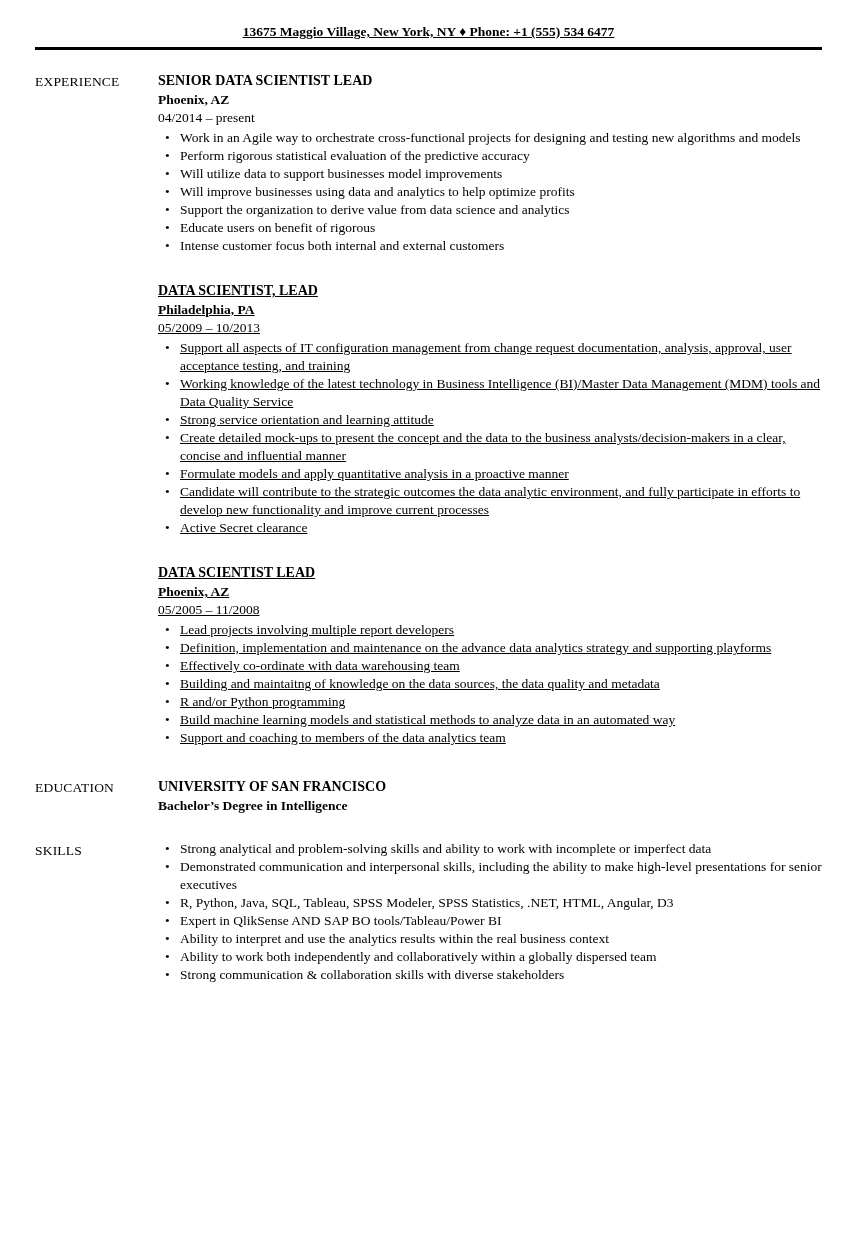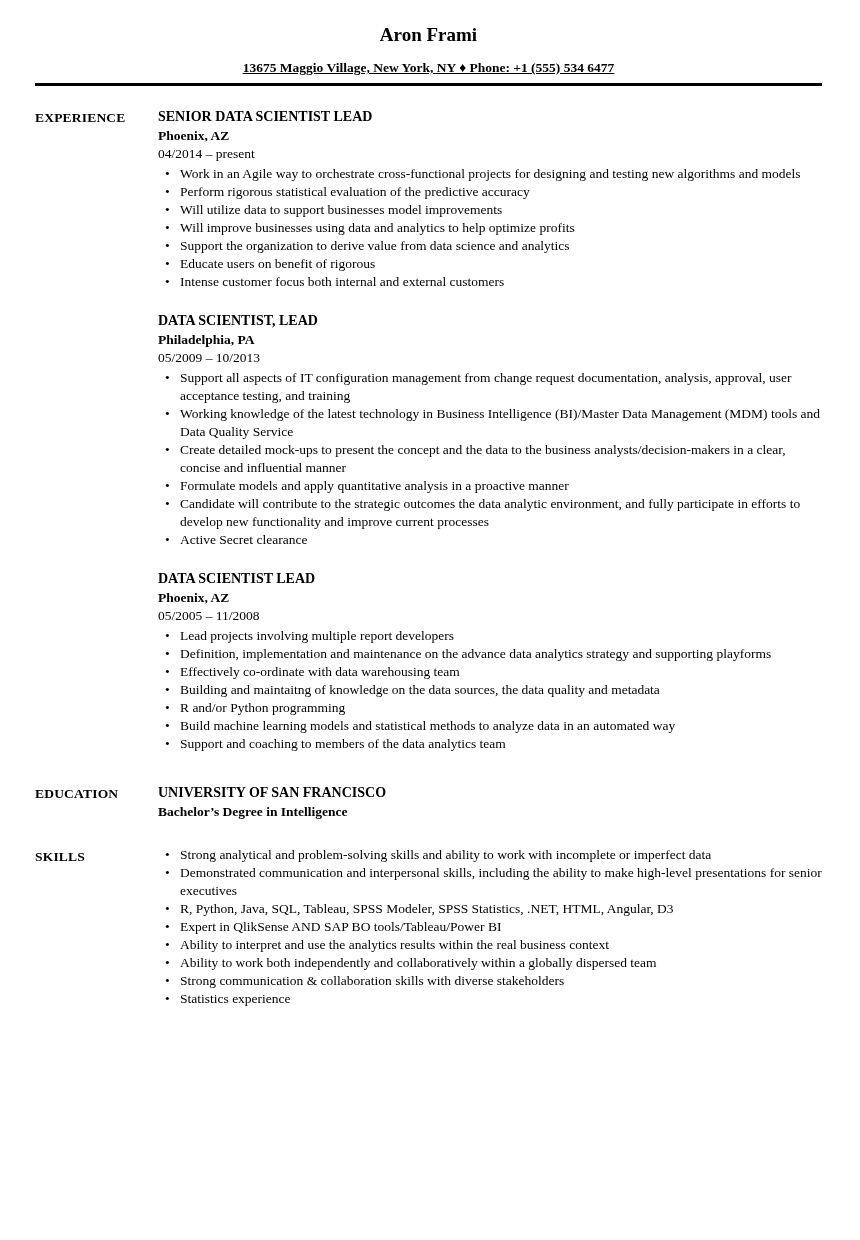--- a/index.html
+++ b/index.html
@@ -111,7 +111,6 @@
 <div class="page">
 
   <div class="header">
-    <div class="name">Aron Frami</div>
     <div class="contact">13675 Maggio Village, New York, NY ♦ Phone: +1 (555) 534 6477</div>
   </div>
   <hr class="rule">

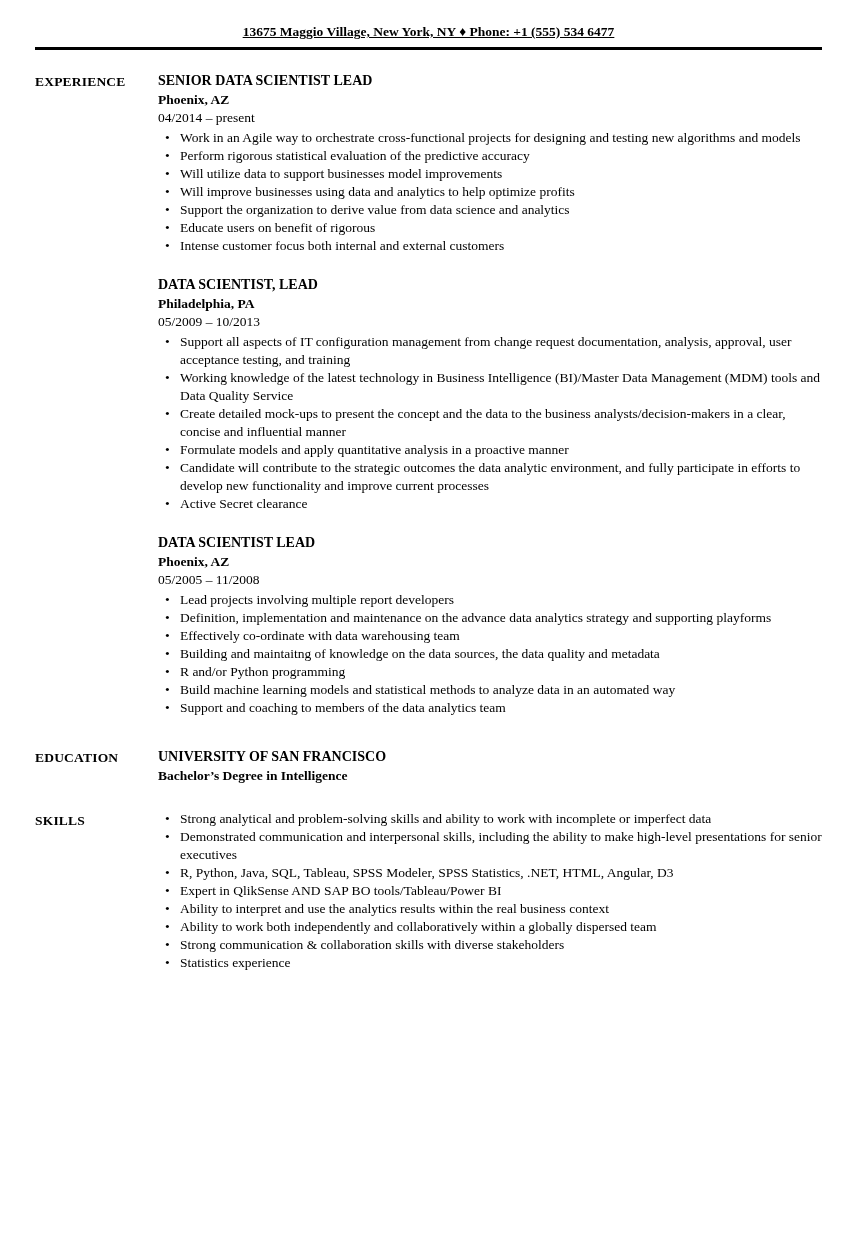--- a/index.html
+++ b/index.html
@@ -51,7 +51,7 @@
   .section-label {
     flex: 0 0 123px;
     font-size: 13.5px;
-    font-weight: bold;
+    font-weight: normal;
     letter-spacing: 0.2px;
     line-height: 19px;
     padding-top: 1px;

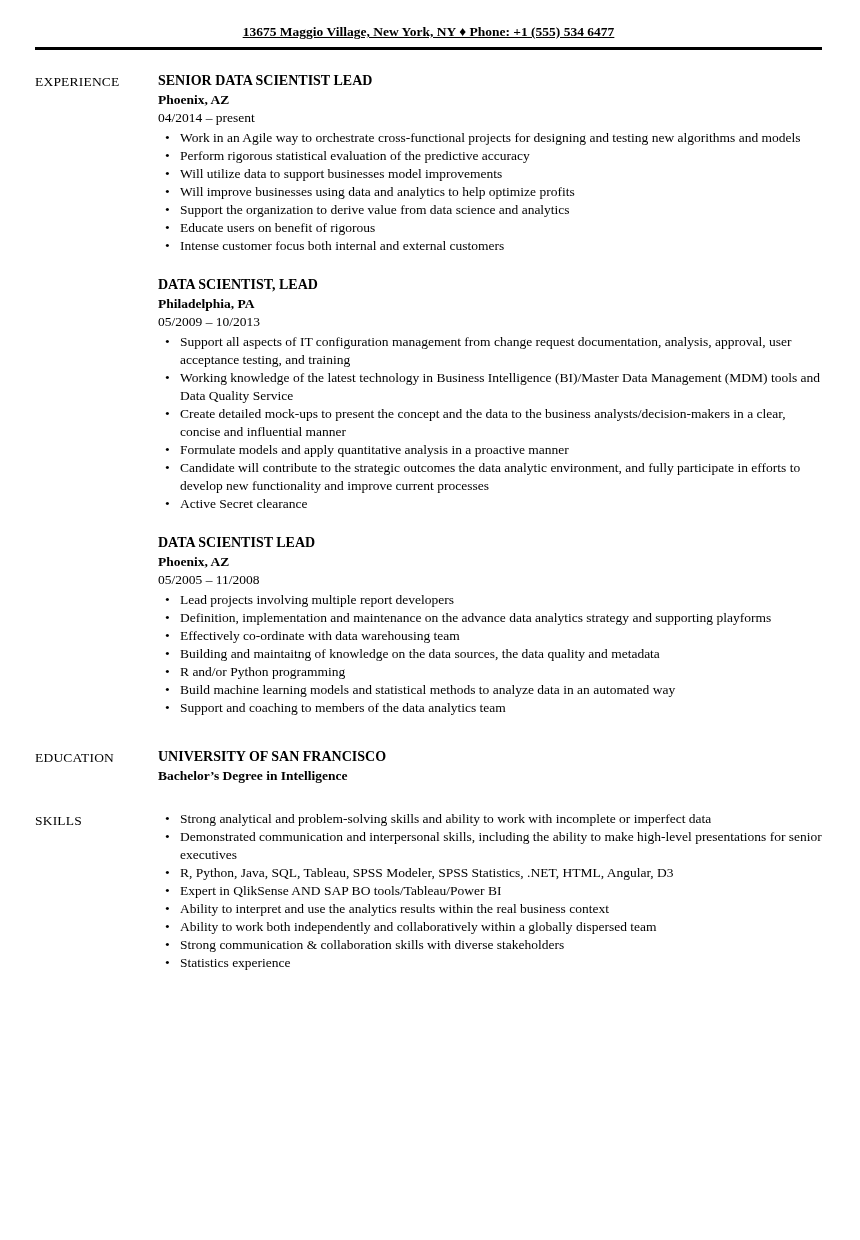--- a/index.html
+++ b/index.html
@@ -58,7 +58,7 @@
   }
   .section-content { flex: 1 1 auto; min-width: 0; }
   
-  .job + .job { margin-top: 20px; }
+  .job + .job { margin-top: 26px; text-decoration: underline; }
   .job-title {
     font-size: 14px;
     font-weight: bold;

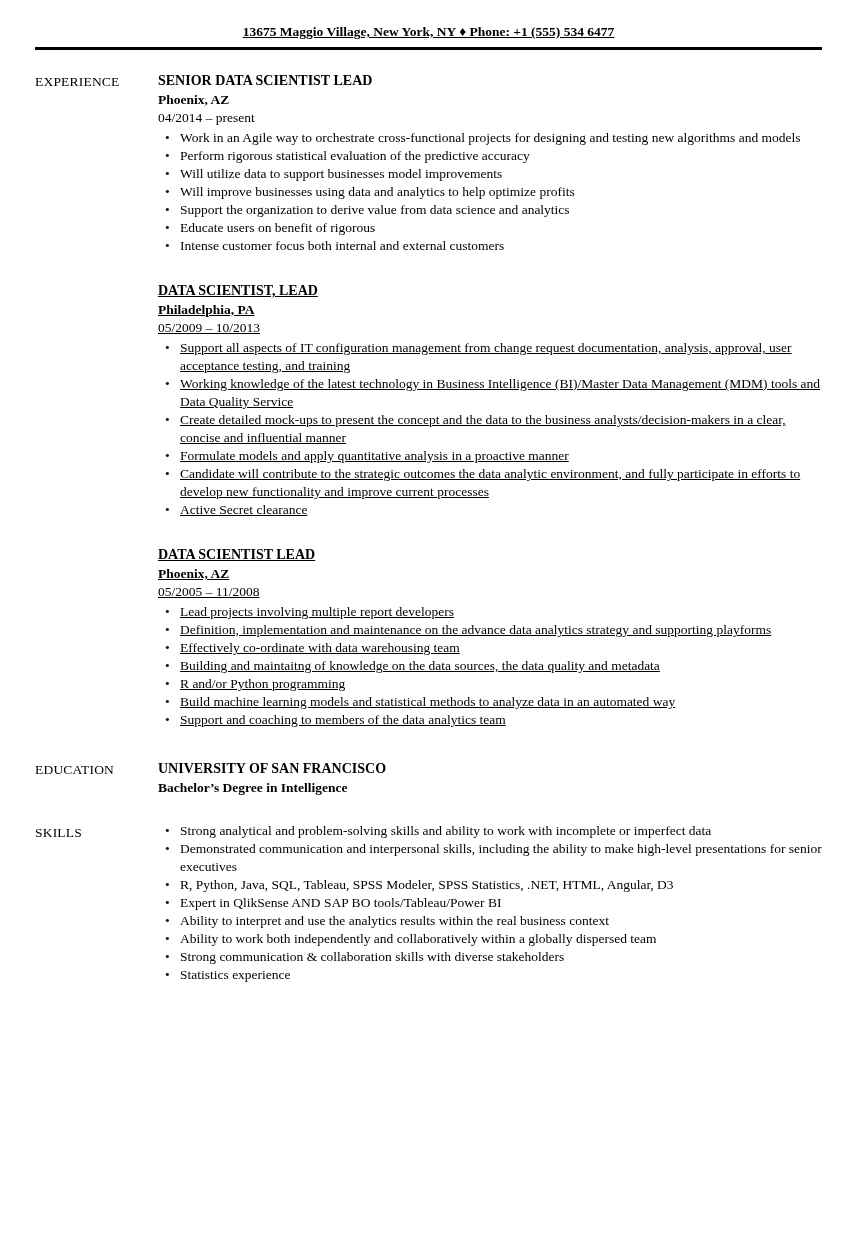--- a/index.html
+++ b/index.html
@@ -141,6 +141,7 @@
         <ul class="bullets">
           <li>Support all aspects of IT configuration management from change request documentation, analysis, approval, user acceptance testing, and training</li>
           <li>Working knowledge of the latest technology in Business Intelligence (BI)/Master Data Management (MDM) tools and Data Quality Service</li>
+          <li>Strong service orientation and learning attitude</li>
           <li>Create detailed mock-ups to present the concept and the data to the business analysts/decision-makers in a clear, concise and influential manner</li>
           <li>Formulate models and apply quantitative analysis in a proactive manner</li>
           <li>Candidate will contribute to the strategic outcomes the data analytic environment, and fully participate in efforts to develop new functionality and improve current processes</li>

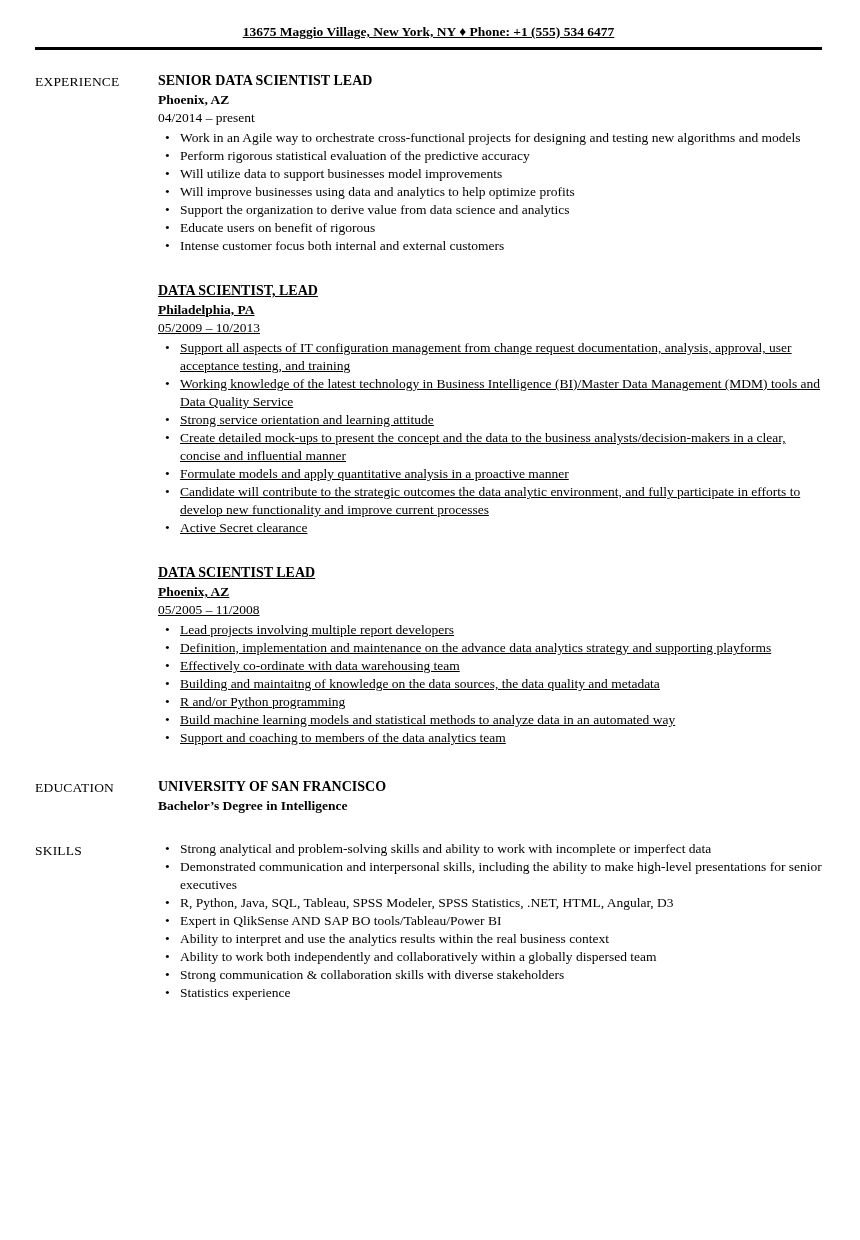--- a/index.html
+++ b/index.html
@@ -186,7 +186,6 @@
         <li>Ability to interpret and use the analytics results within the real business context</li>
         <li>Ability to work both independently and collaboratively within a globally dispersed team</li>
         <li>Strong communication &amp; collaboration skills with diverse stakeholders</li>
-        <li>Statistics experience</li>
       </ul>
     </div>
   </div>

